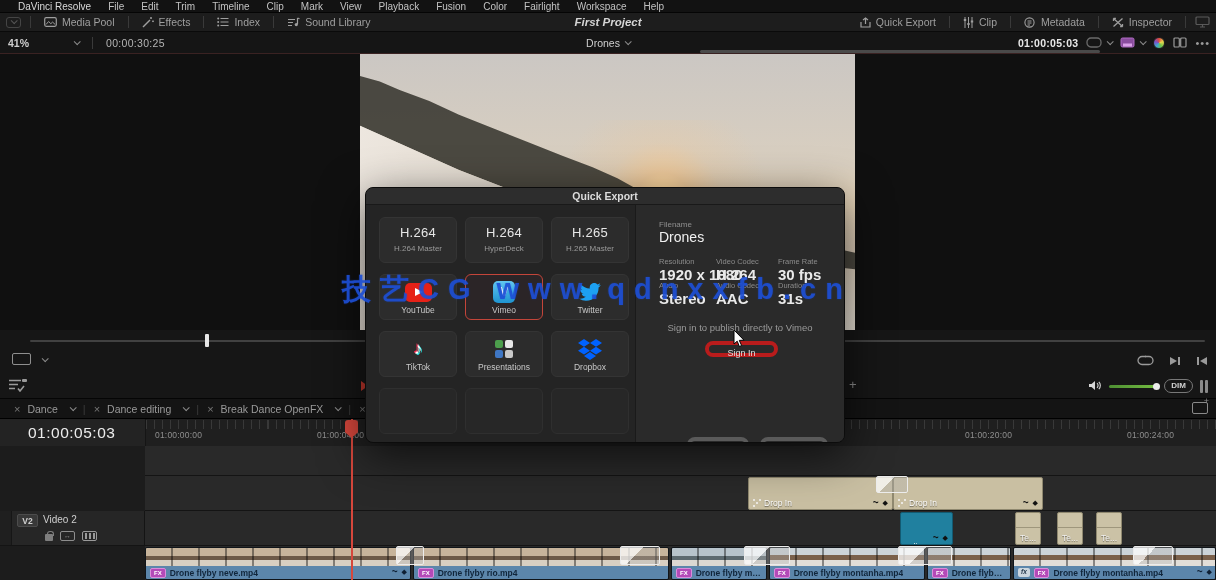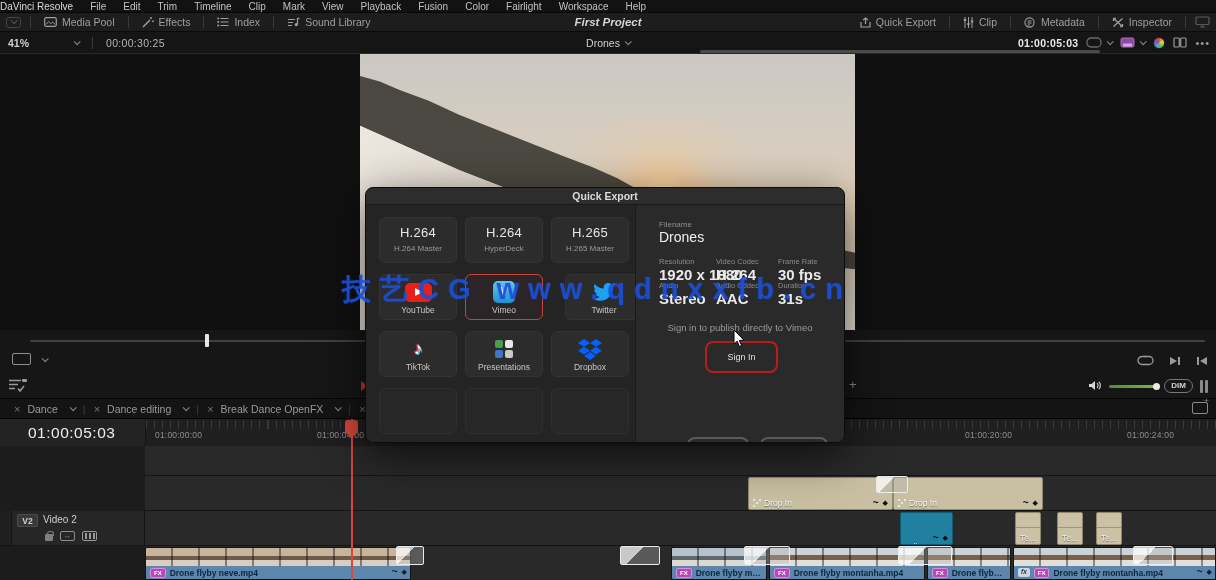--- a/index.html
+++ b/index.html
@@ -8,7 +8,7 @@
   .sep{width:1px;height:12px;background:#3a3a3a;margin:0 9px;flex:0 0 auto;}
   .chev{display:inline-block;width:5px;height:5px;border-right:1.3px solid #8a8a8a;border-bottom:1.3px solid #8a8a8a;transform:rotate(45deg) translateY(-1px);margin-left:5px;}
   
-  .menubar{position:absolute;left:0;top:0;width:1216px;height:13px;background:#121212;display:flex;align-items:center;padding-left:0;gap:17px;border-bottom:1px solid #050505;}
+  .menubar{position:absolute;left:0;top:0;width:1216px;height:13px;background:#121212;display:flex;align-items:center;padding-left:18px;gap:17px;border-bottom:1px solid #050505;}
   .menubar span{font-size:10px;color:#c2c2c2;white-space:nowrap;line-height:13px;}
   .toolbar{position:absolute;left:0;top:13px;width:1216px;height:19px;background:#1d1d1d;border-bottom:1px solid #0a0a0a;display:flex;align-items:center;padding:0 6px;}
   .tb-group{display:flex;align-items:center;}

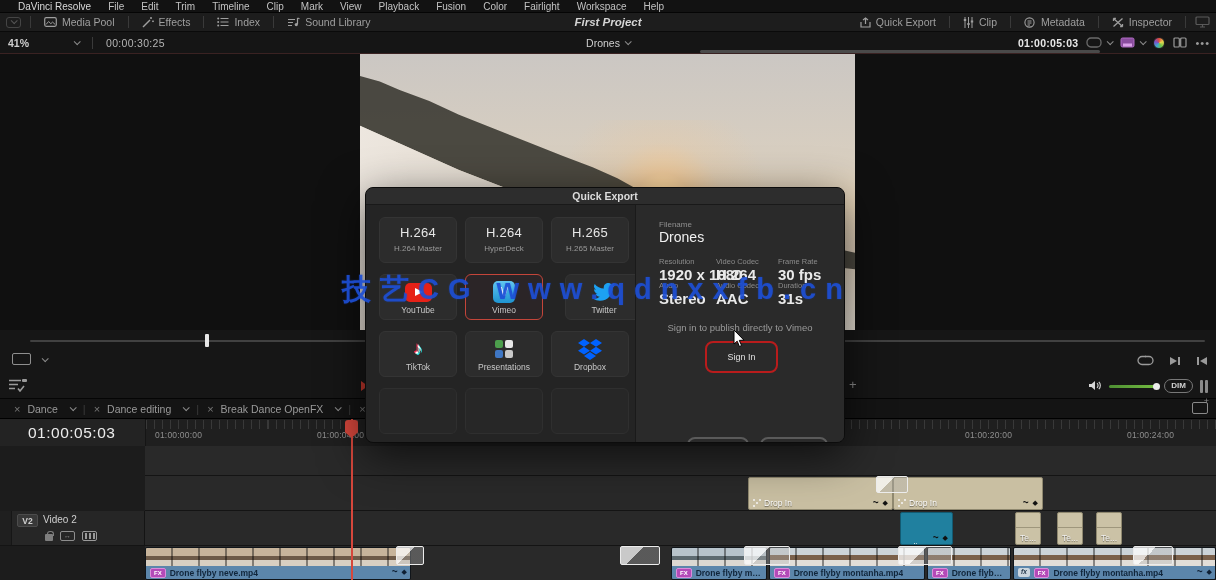--- a/index.html
+++ b/index.html
@@ -524,7 +524,7 @@
           </div>
           <div class="plat-lb">Vimeo</div>
         </div>
-        <div class="tile" style="left: 185px; top: 86px; margin-left: 14px;">
+        <div class="tile" style="left: 185px; top: 86px;">
           <div class="plat-ic">
             <svg width="22" height="18" viewBox="0 0 24 20">
               <path d="M24 2.3c-.9.4-1.8.7-2.8.8 1-.6 1.8-1.6 2.1-2.7-.9.6-2 1-3.1 1.2A4.9 4.9 0 0 0 11.8 6 13.9 13.9 0 0 1 1.7 1a4.9 4.9 0 0 0 1.5 6.5C2.4 7.5 1.7 7.3 1 7v.1c0 2.4 1.7 4.3 3.9 4.8-.7.2-1.4.2-2.2.1a4.9 4.9 0 0 0 4.6 3.4A9.9 9.9 0 0 1 0 17.5 13.9 13.9 0 0 0 7.5 19.7c9.1 0 14-7.5 14-14v-.6c1-.7 1.8-1.6 2.5-2.8z" fill="#1da1f2"></path>

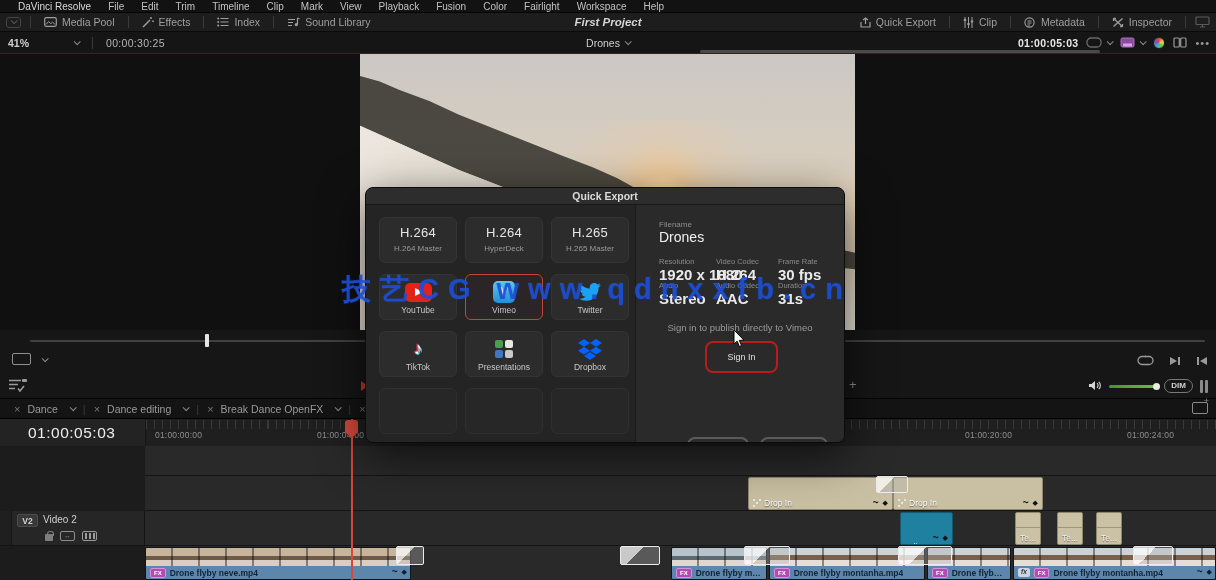--- a/index.html
+++ b/index.html
@@ -120,7 +120,7 @@
   .fld-l{position:absolute;font-size:7.5px;color:#8b8b8b;}
   .fld-v{position:absolute;font-size:15px;font-weight:bold;color:#eaeaea;}
   .hint{position:absolute;left:269px;right:0;top:117px;text-align:center;font-size:9.5px;color:#9a9a9a;}
-  .pill{position:absolute;height:32px;border:2px solid #b91c1c;border-radius:8px;background:none;color:#e0e0e0;font-size:9px;text-align:center;line-height:14px;}
+  .pill{position:absolute;height:16px;border:4px solid #b91c1c;border-radius:8px;background:none;color:#e0e0e0;font-size:9px;text-align:center;line-height:14px;}
   .pill.dark{border-color:#5a5a5a;color:#cfcfcf;}
   
   .watermark{position:absolute;left:342px;top:270px;width:560px;font-size:29px;font-weight:bold;color:#1d4fd6;letter-spacing:9px;opacity:.92;z-index:60;white-space:nowrap;text-shadow:0 0 2px rgba(29,79,214,.4);}

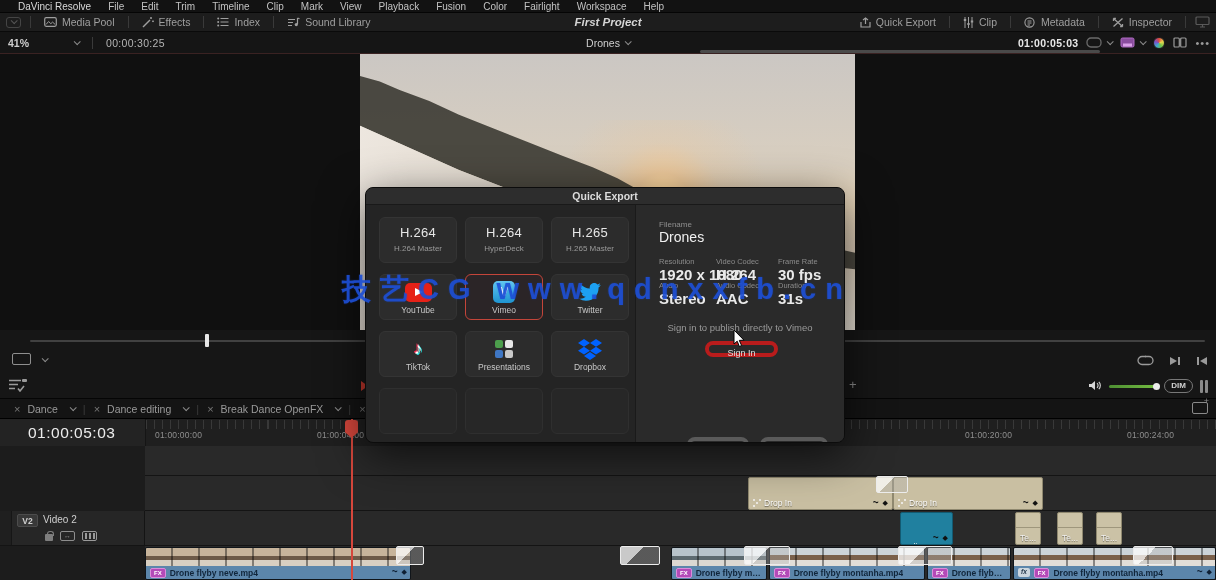--- a/index.html
+++ b/index.html
@@ -454,6 +454,13 @@
           </span>
         </div>
       </div>
+      <div class="vclip" style="left: 413px; top: 101px; width: 256px;">
+        <div class="vthumb th-warm"></div>
+        <div class="vlabel">
+          <span class="fxbadge">FX</span>
+          <span style="overflow: hidden; text-overflow: ellipsis;">Drone flyby rio.mp4</span>
+        </div>
+      </div>
       <div class="vclip" style="left: 671px; top: 101px; width: 96px;">
         <div class="vthumb th-cool"></div>
         <div class="vlabel">

